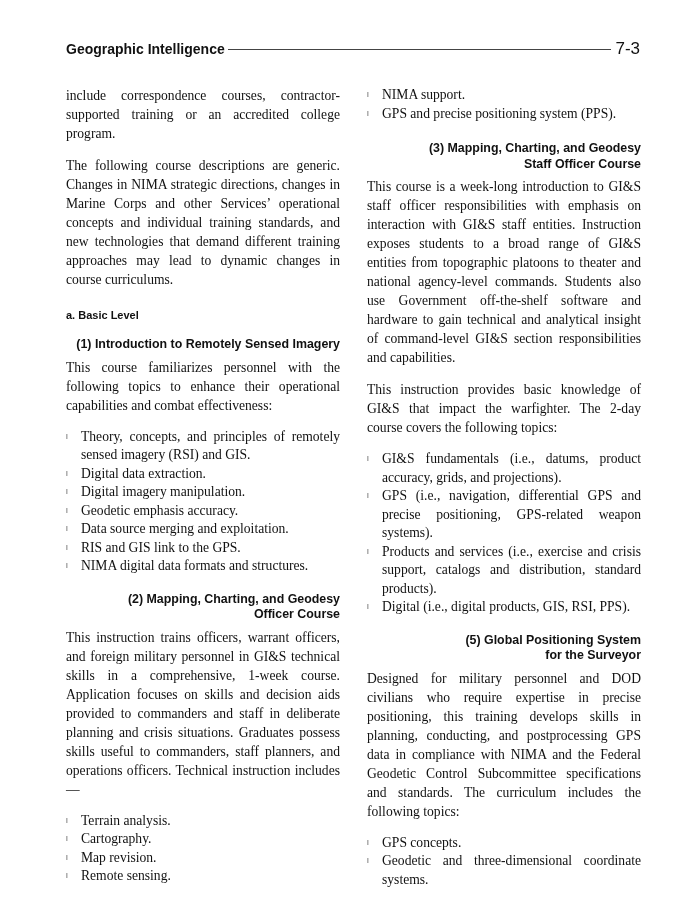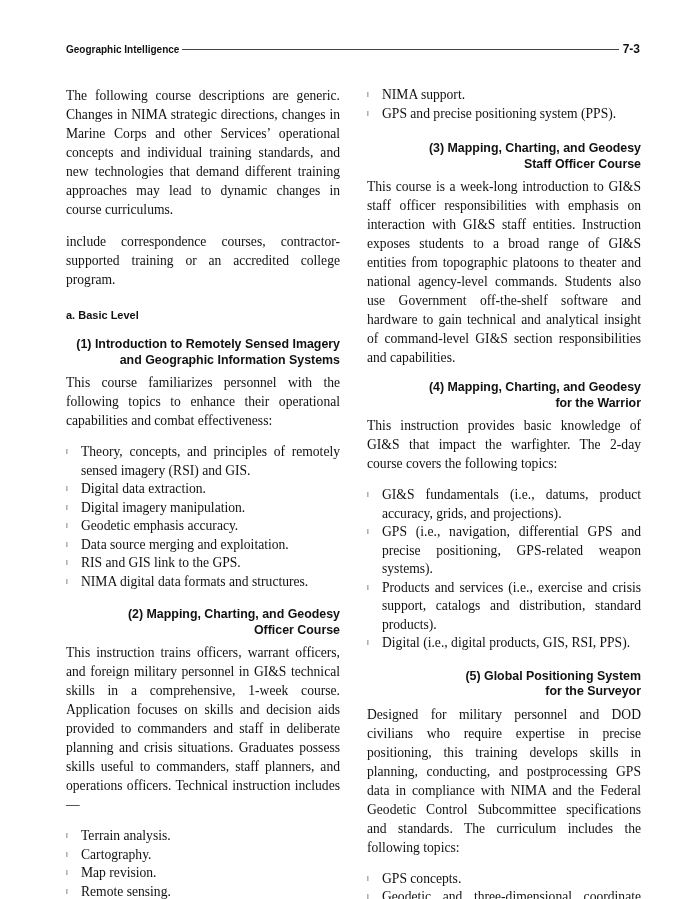--- a/index.html
+++ b/index.html
@@ -5,7 +5,7 @@
   html, body { margin: 0; padding: 0; background: #ffffff; }
   body { width: 695px; height: 899px; position: relative; overflow: hidden; color: #111; }
   .header { position: absolute; left: 66px; top: 38px; width: 574px; height: 22px; display: flex; align-items: center; }
-  .header .title { font-family: "Liberation Sans", sans-serif; font-weight: bold; font-size: 10px; color: #111; white-space: nowrap; }
+  .header .title { font-family: "Liberation Sans", sans-serif; font-weight: bold; font-size: 14px; color: #111; white-space: nowrap; }
   .header .rule { flex: 1; height: 0; border-top: 1px solid #444; margin: 0 4px 0 3px; }
   .header .page { font-family: "Liberation Sans", sans-serif; font-weight: bold; font-size: 12px; white-space: nowrap; text-align: right; }
   .col { position: absolute; top: 86px; width: 274px; font-family: "Liberation Serif", serif; font-size: 13.6px; line-height: 19px; text-align: justify; }

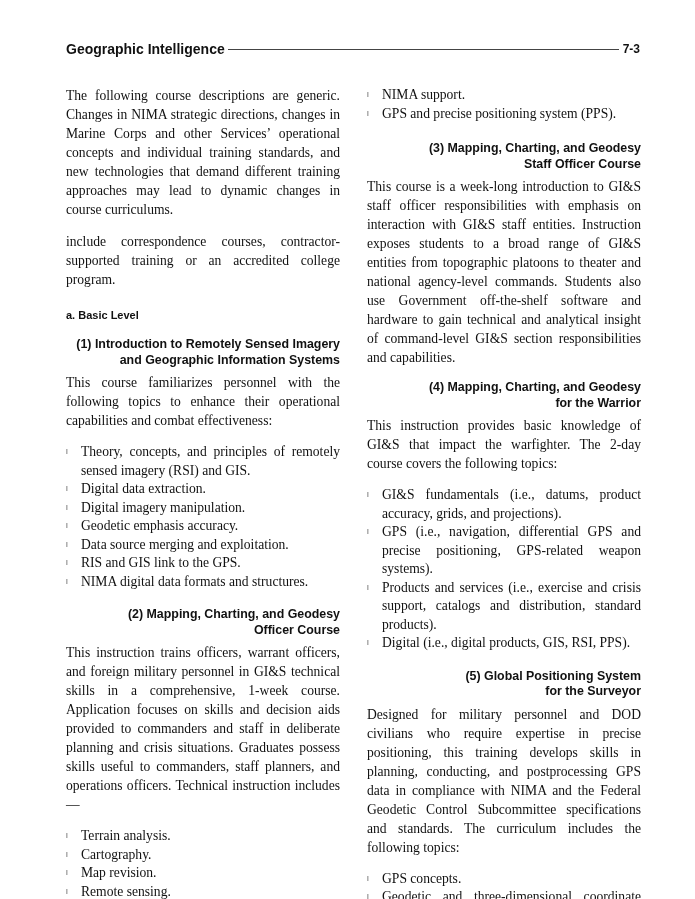--- a/index.html
+++ b/index.html
@@ -7,7 +7,7 @@
   .header { position: absolute; left: 66px; top: 38px; width: 574px; height: 22px; display: flex; align-items: center; }
   .header .title { font-family: "Liberation Sans", sans-serif; font-weight: bold; font-size: 14px; color: #111; white-space: nowrap; }
   .header .rule { flex: 1; height: 0; border-top: 1px solid #444; margin: 0 4px 0 3px; }
-  .header .page { font-family: "Liberation Sans", sans-serif; font-weight: bold; font-size: 12px; white-space: nowrap; text-align: right; }
+  .header .page { font-family: "Liberation Sans", sans-serif; font-weight: normal; font-size: 17px; white-space: nowrap; text-align: right; }
   .col { position: absolute; top: 86px; width: 274px; font-family: "Liberation Serif", serif; font-size: 13.6px; line-height: 19px; text-align: justify; }
   .col.left { left: 66px; }
   .col.right { left: 367px; }

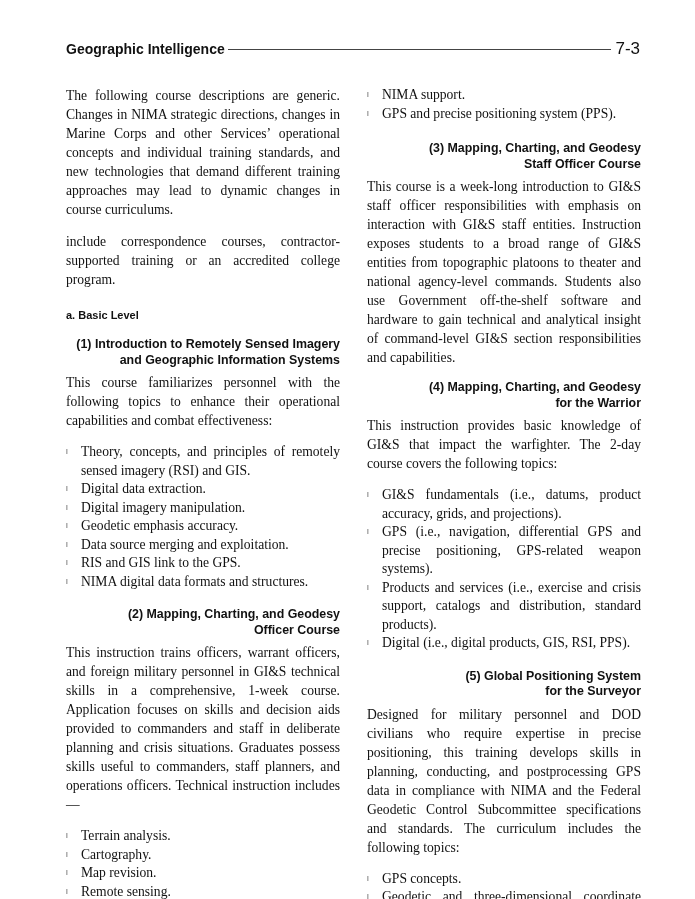--- a/index.html
+++ b/index.html
@@ -28,8 +28,8 @@
 </div>
 
 <div class="col left">
+  <p>include correspondence courses, contractor-supported training or an accredited college program.</p>
   <p>The following course descriptions are generic. Changes in NIMA strategic directions, changes in Marine Corps and other Services’ operational concepts and individual training standards, and new technologies that demand different training approaches may lead to dynamic changes in course curriculums.</p>
-  <p>include correspondence courses, contractor-supported training or an accredited college program.</p>
   <h2>a.  Basic Level</h2>
 
   <h3>

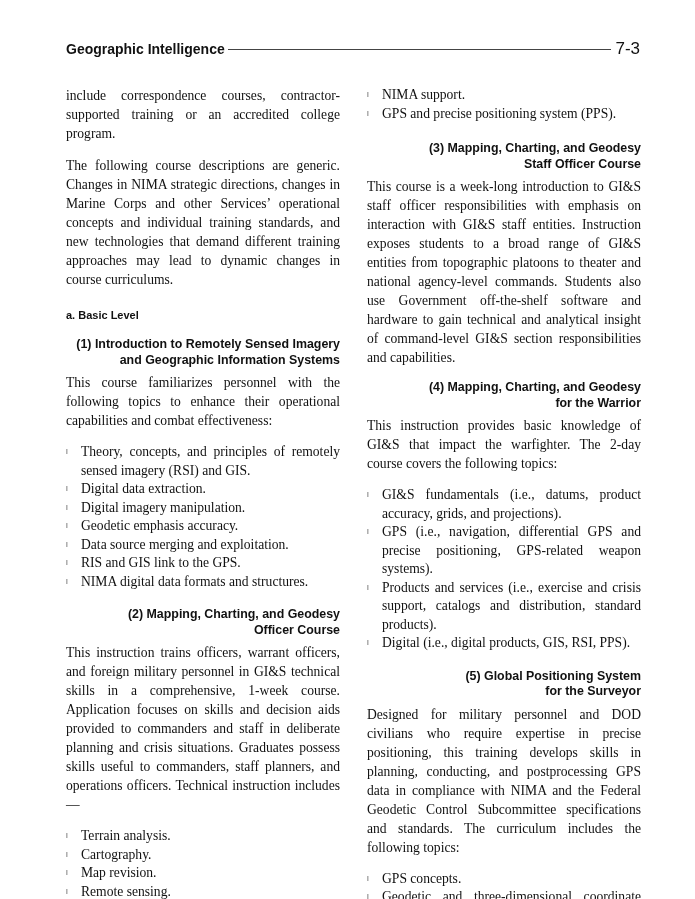--- a/index.html
+++ b/index.html
@@ -34,7 +34,6 @@
 
   <h3>
     <span>(1) Introduction to Remotely Sensed Imagery</span><br>
-    <span>and Geographic Information Systems</span>
   </h3>
   <p>This course familiarizes personnel with the following topics to enhance their operational capabilities and combat effectiveness:</p>
   <ul>

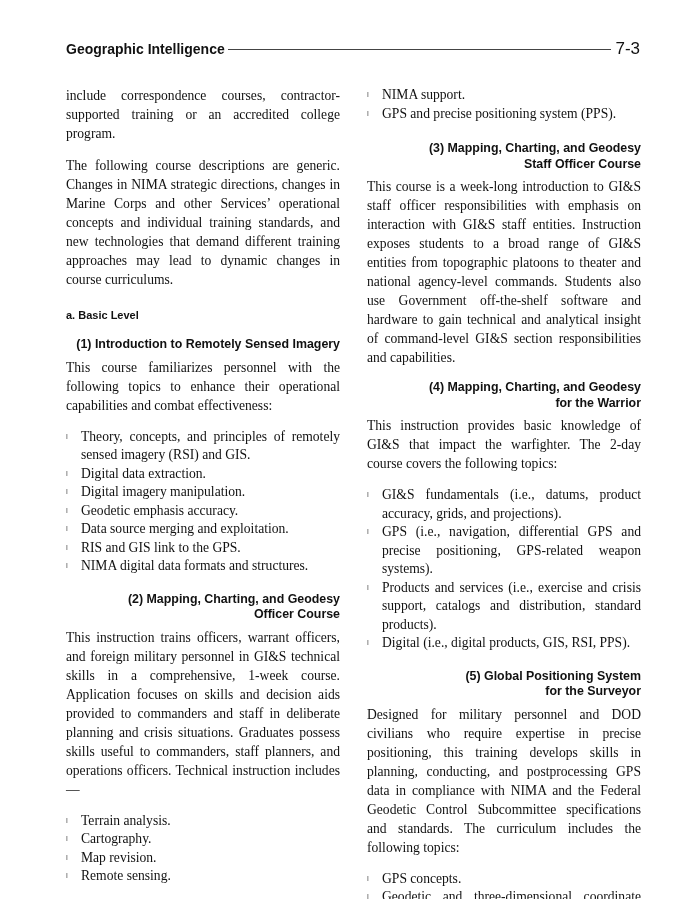--- a/index.html
+++ b/index.html
@@ -72,10 +72,6 @@
   </h3>
   <p>This course is a week-long introduction to GI&amp;S staff officer responsibilities with emphasis on interaction with GI&amp;S staff entities. Instruction exposes students to a broad range of GI&amp;S entities from topographic platoons to theater and national agency-level commands. Students also use Government off-the-shelf software and hardware to gain technical and analytical insight of command-level GI&amp;S section responsibilities and capabilities.</p>
 
-  <h3>
-    <span>(4)  Mapping, Charting, and Geodesy</span><br>
-    <span>for the Warrior</span>
-  </h3>
   <p>This instruction provides basic knowledge of GI&amp;S that impact the warfighter. The 2-day course covers the following topics:</p>
   <ul>
     <li><span class="bullet">l</span><span>GI&amp;S fundamentals (i.e., datums, product accuracy, grids, and projections).</span></li>

